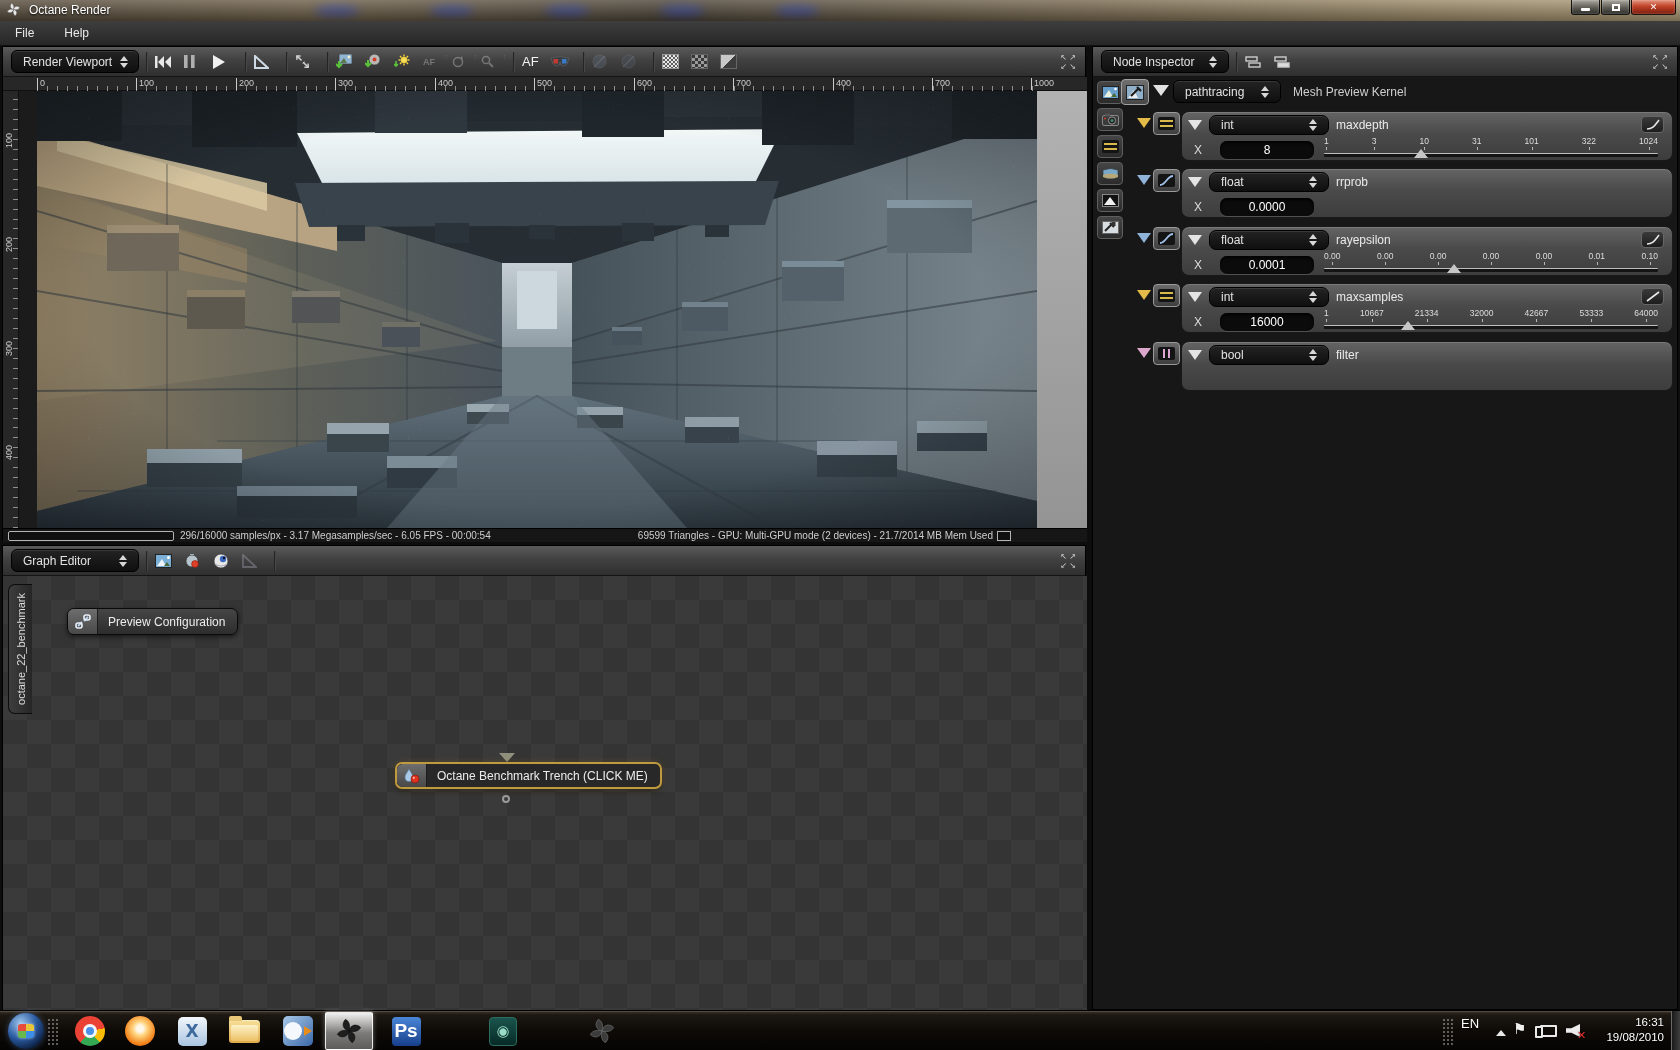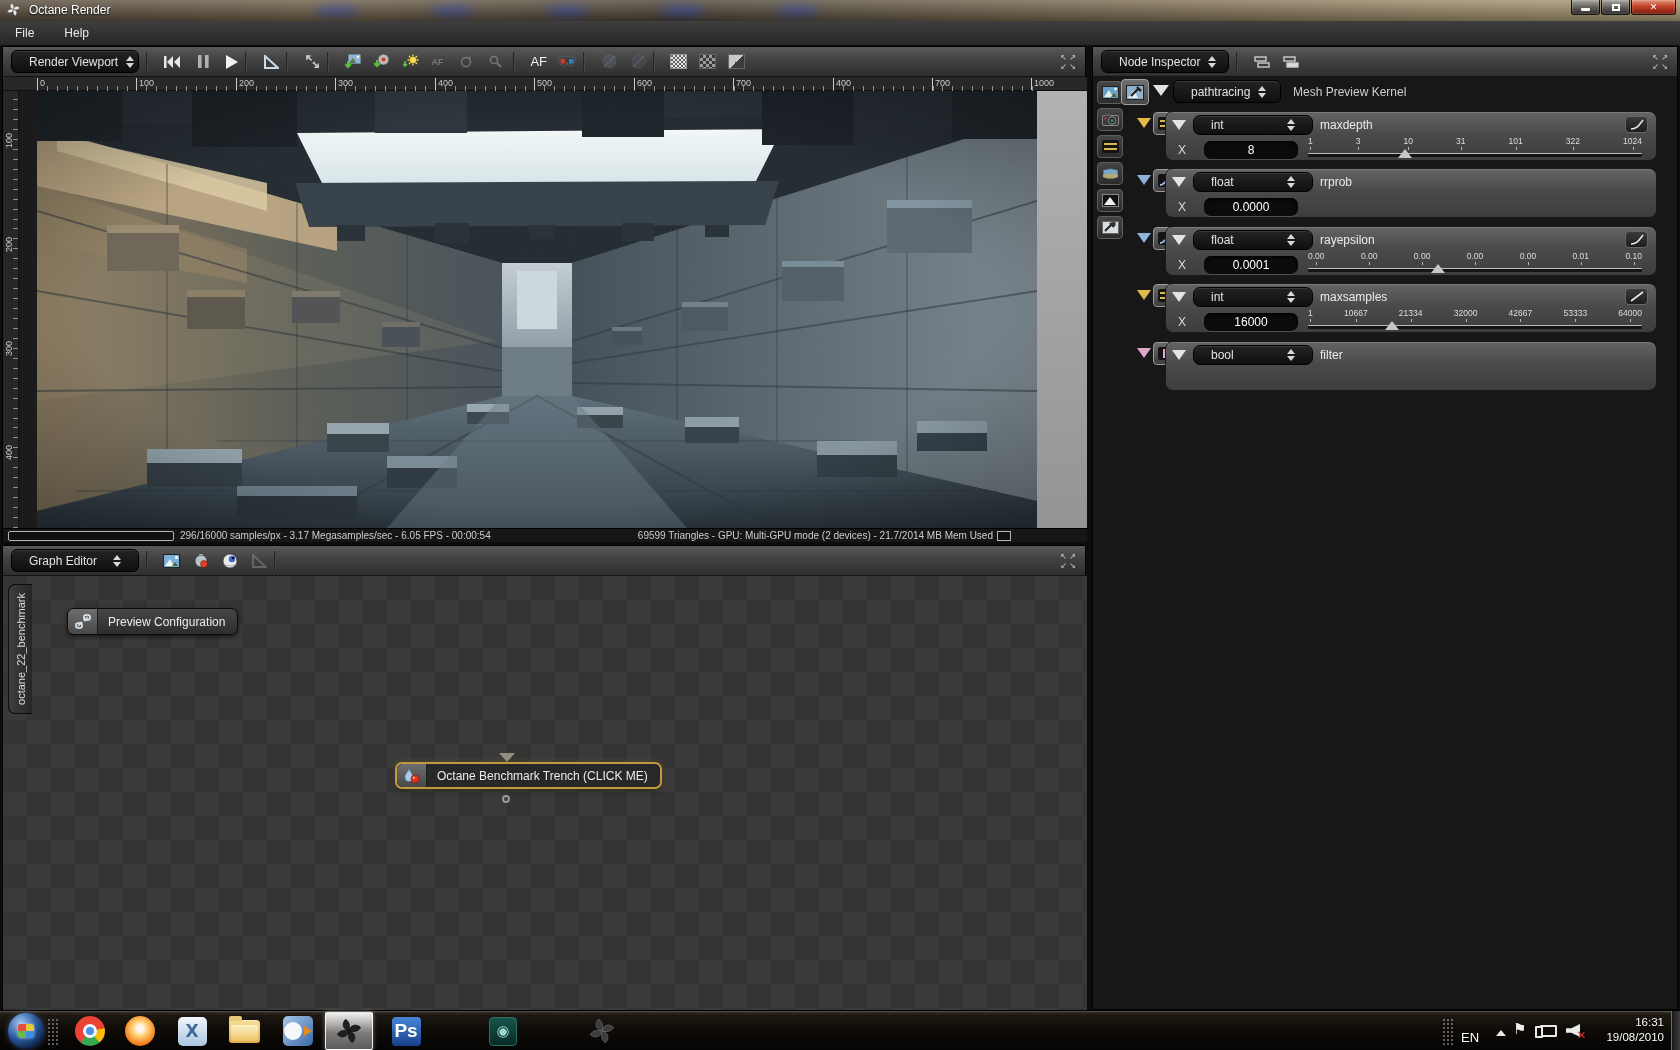--- a/index.html
+++ b/index.html
@@ -25,7 +25,7 @@
 
 .panel{position:absolute;background:#1c1c1c;border:1px solid #000}
 .panel-header{height:30px;background:linear-gradient(#5a5a5a,#414141 45%,#2f2f2f);border-bottom:1px solid #141414;display:flex;align-items:center;padding:0 8px;gap:4px}
-.dd{height:23px;background:linear-gradient(#232323,#0f0f0f);border:1px solid #000;border-radius:6px;box-shadow:inset 0 1px 0 rgba(255,255,255,.1);display:flex;align-items:center;color:#e2e2e2;font-size:12px;padding:0 17px;gap:8px}
+.dd{height:23px;background:linear-gradient(#232323,#0f0f0f);border:1px solid #000;border-radius:6px;box-shadow:inset 0 1px 0 rgba(255,255,255,.1);display:flex;align-items:center;color:#e2e2e2;font-size:12px;padding:0 11px;gap:8px}
 .dd .lbl{flex:1;white-space:nowrap}
 .spin{display:flex;flex-direction:column;gap:2px;align-items:center}
 .spin i{display:block;width:0;height:0;border-left:4px solid transparent;border-right:4px solid transparent}

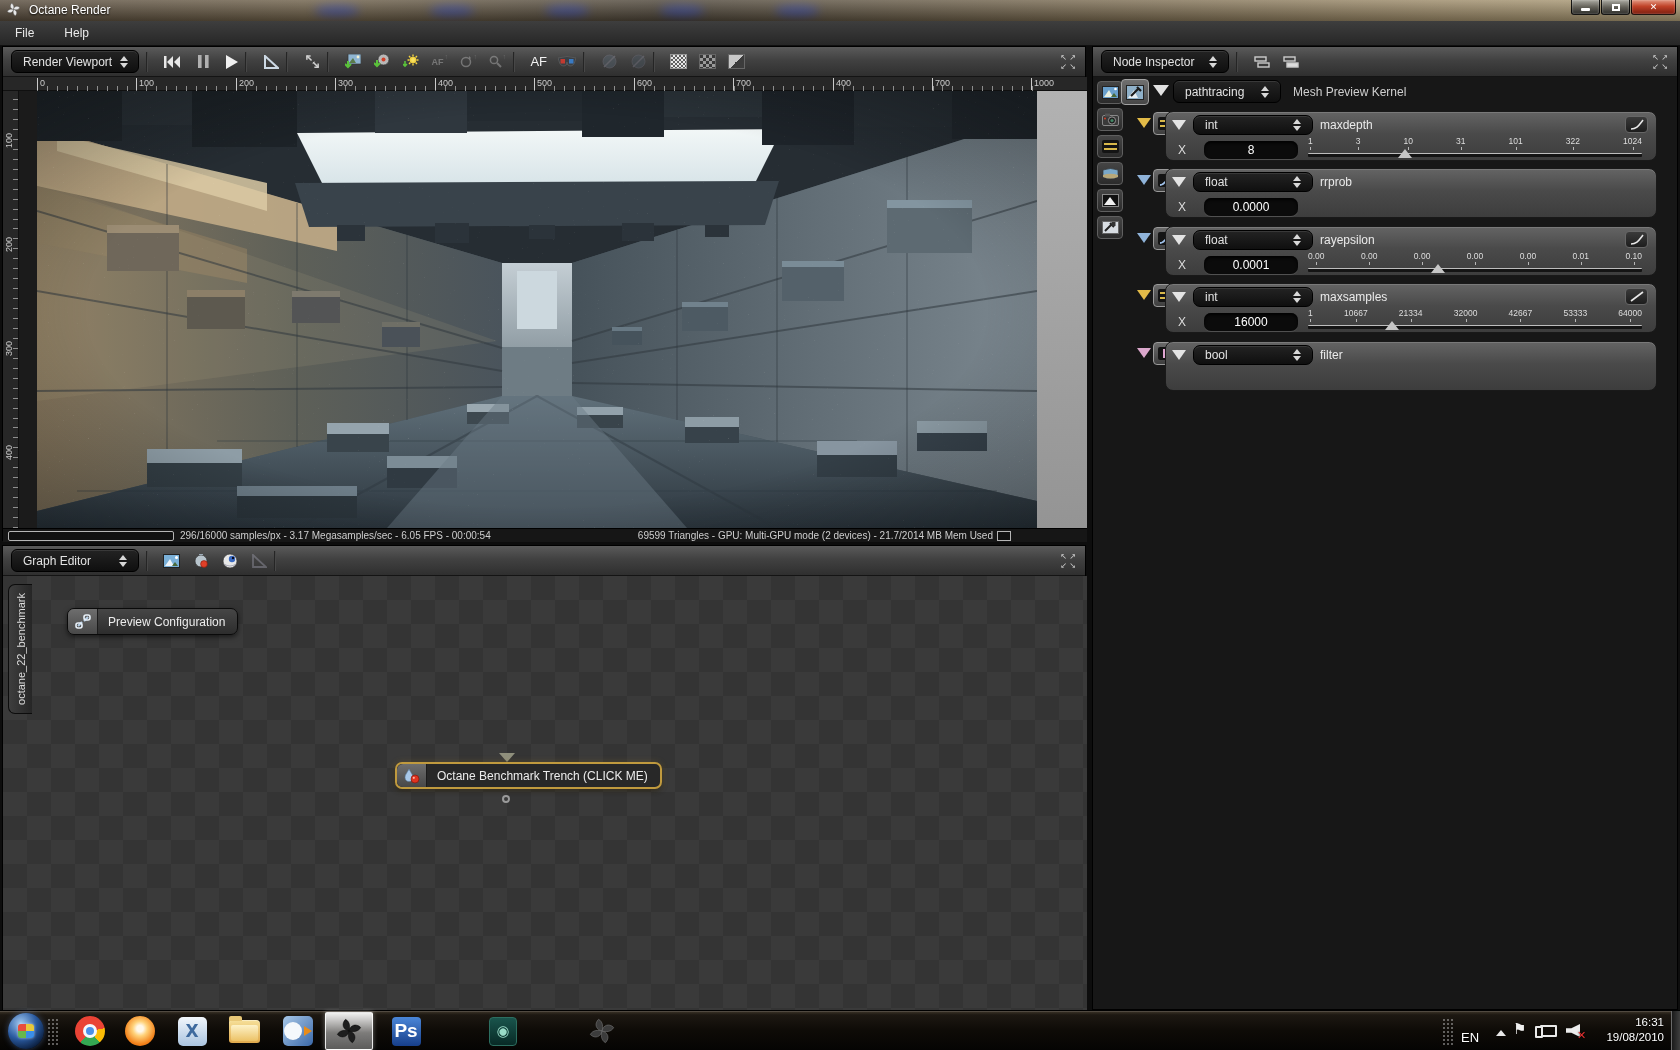--- a/index.html
+++ b/index.html
@@ -31,7 +31,7 @@
 .spin i{display:block;width:0;height:0;border-left:4px solid transparent;border-right:4px solid transparent}
 .spin .u{border-bottom:5px solid #d8d8d8}
 .spin .d{border-top:5px solid #d8d8d8}
-.tool{width:25px;height:24px;display:flex;align-items:center;justify-content:flex-end;border-radius:3px}
+.tool{width:25px;height:24px;display:flex;align-items:center;justify-content:space-between;border-radius:3px}
 .sep{width:2px;height:20px;margin:0 3px;background:linear-gradient(90deg,#141414,#585858)}
 .expand{margin-left:auto;display:grid;grid-template-columns:9px 9px;grid-template-rows:9px 9px;color:#cfcfcf;font-size:8px;line-height:9px;text-align:center;font-family:"DejaVu Sans",sans-serif}
 .dim{opacity:.38}

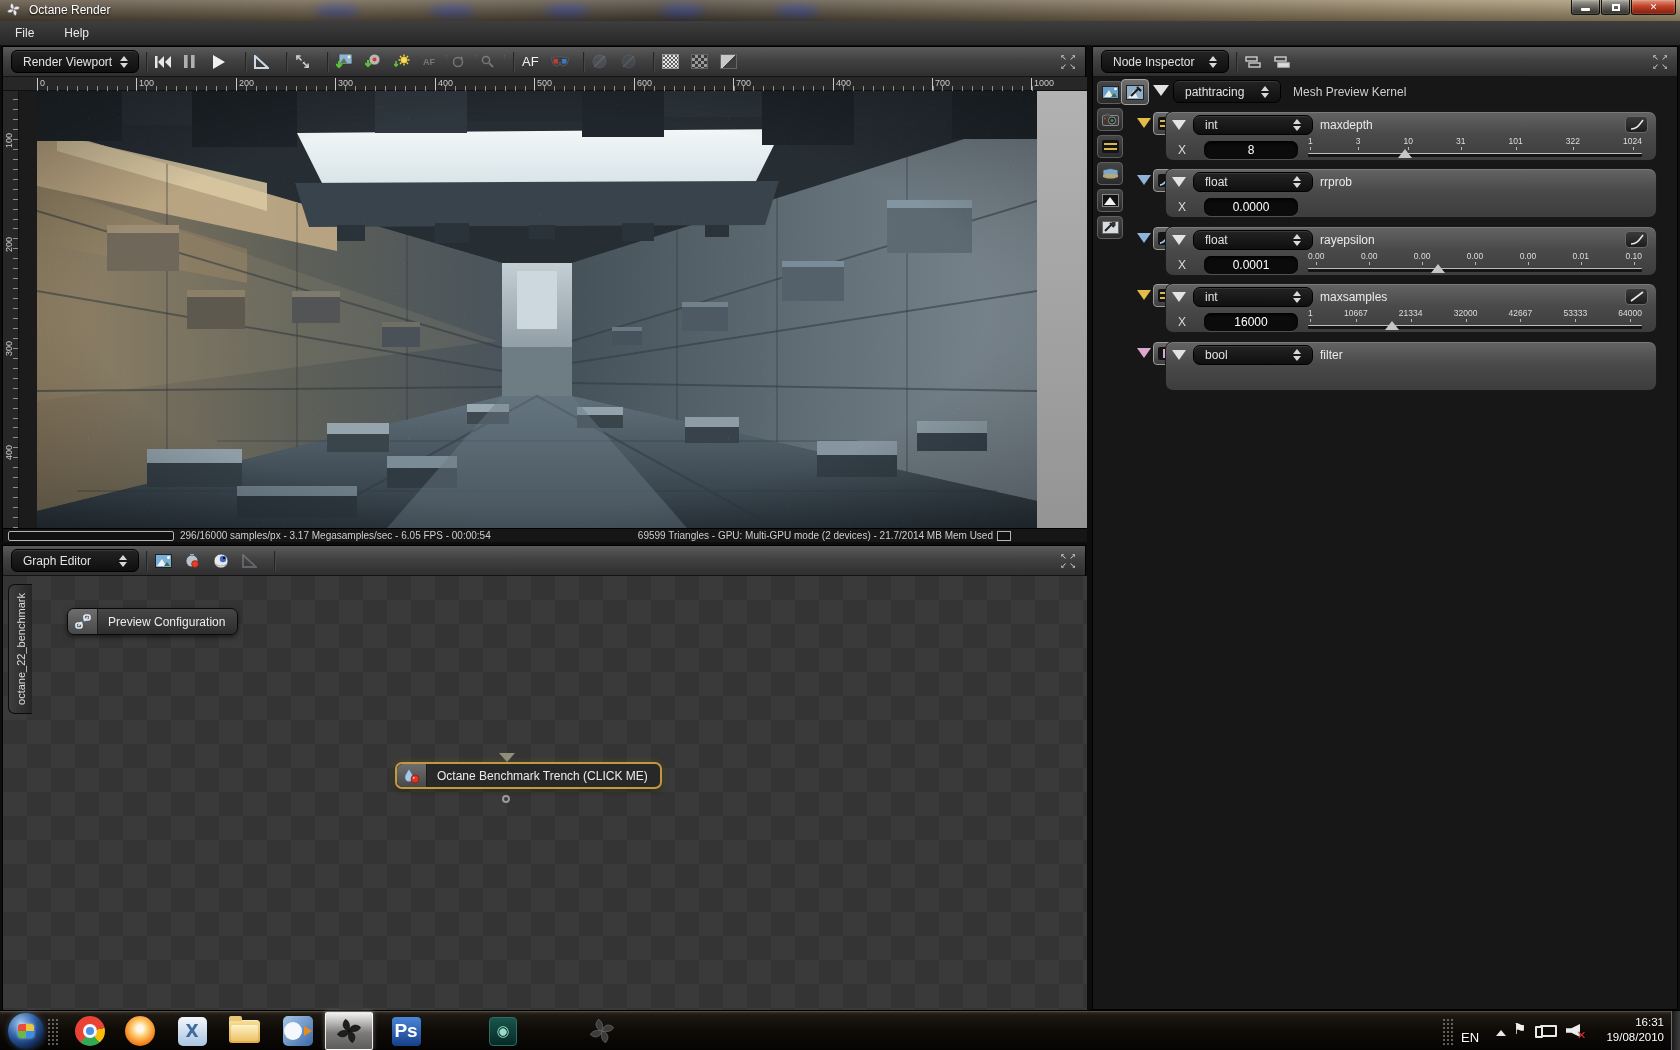--- a/index.html
+++ b/index.html
@@ -83,7 +83,7 @@
 .gbox.int::before{top:3px}.gbox.int::after{top:8px}
 .gbox.bool::before,.gbox.bool::after{content:"";position:absolute;top:2px;bottom:2px;width:2px;background:#e0a6d2}
 .gbox.bool::before{left:5px}.gbox.bool::after{right:5px}
-.pgroup{position:absolute;left:72px;width:492px;height:50px;background:linear-gradient(#646464,#4a4a4a 45%,#3d3d3d);border:1px solid #191919;border-radius:8px;box-shadow:inset 0 1px 0 rgba(255,255,255,.14)}
+.pgroup{position:absolute;left:88px;width:492px;height:50px;background:linear-gradient(#646464,#4a4a4a 45%,#3d3d3d);border:1px solid #191919;border-radius:8px;box-shadow:inset 0 1px 0 rgba(255,255,255,.14)}
 .prow1{height:25px;display:flex;align-items:center;padding:0 8px 0 6px;gap:7px}
 .ptri{width:0;height:0;border-left:7px solid transparent;border-right:7px solid transparent;border-top:10px solid #e4e4e4}
 .type-dd{width:120px;height:20px;border-radius:7px}

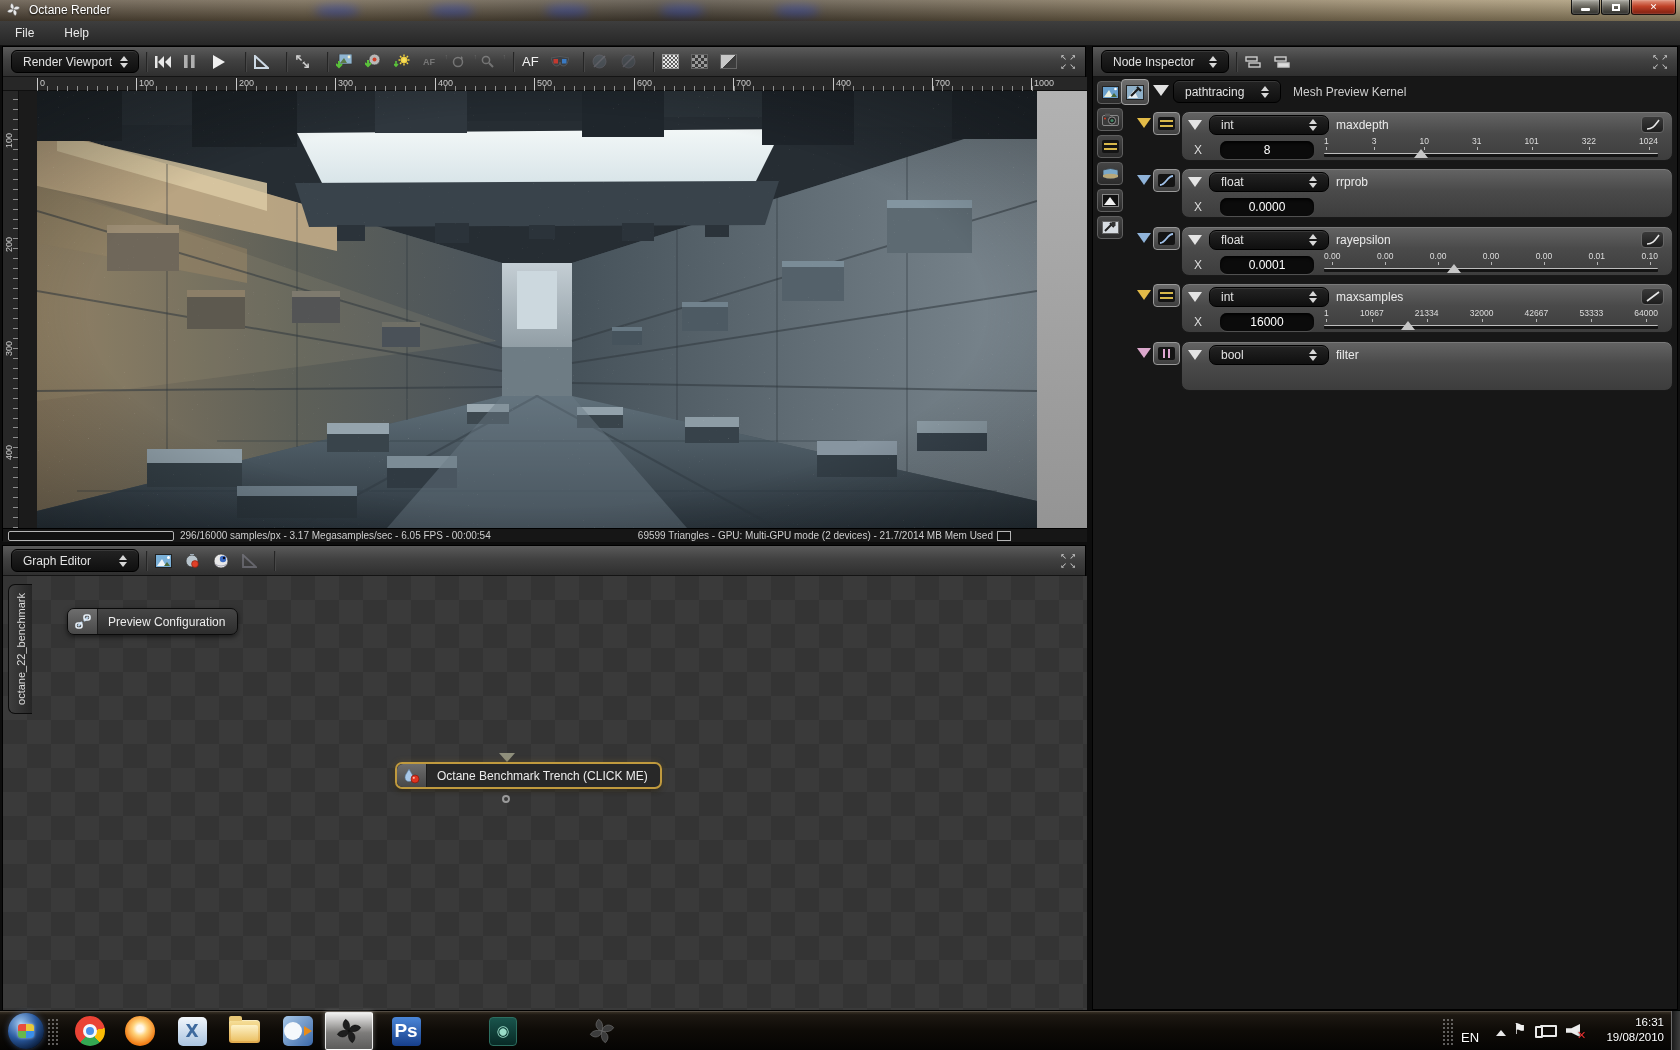--- a/index.html
+++ b/index.html
@@ -869,7 +869,7 @@
     </div>
 
     <span class="dots" style="left:1442px"></span>
-    <span class="tray-txt" style="left:1461px;top:19px">EN</span>
+    <span class="tray-txt" style="left:1461px;top:5px">EN</span>
     <span class="tray-up"></span>
     <span class="flagicon">⚑</span>
     <span class="net"></span>

